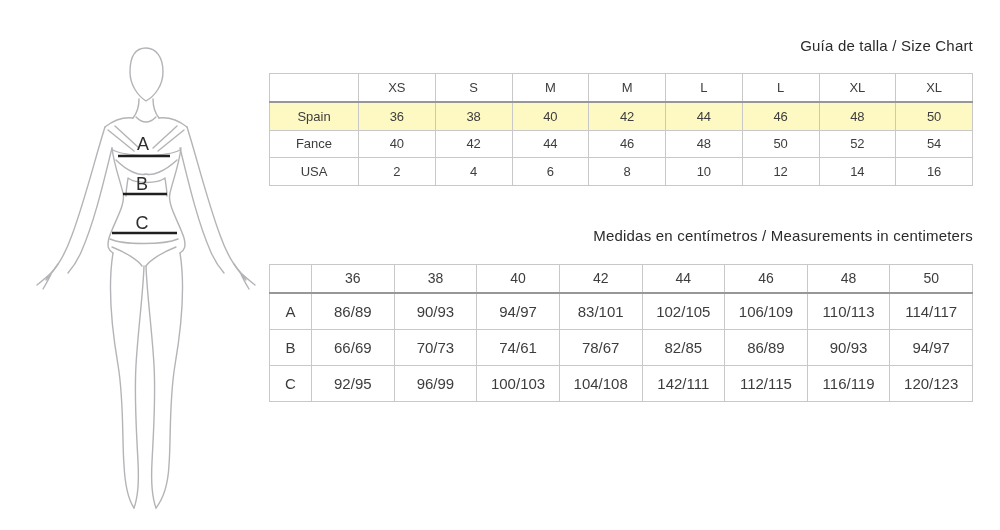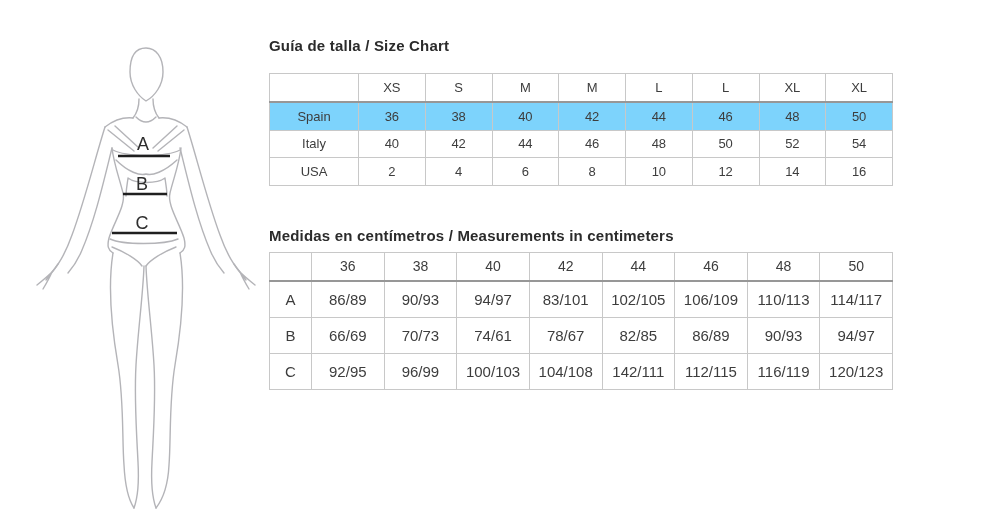--- a/index.html
+++ b/index.html
@@ -7,7 +7,7 @@
         font-family:"Liberation Sans",sans-serif;}
   .figure-wrap{position:absolute;left:0;top:0;width:280px;height:530px;}
   .content{position:absolute;left:269px;top:0;width:704px;}
-  .chart-title{text-align:left;font-size:15px;font-weight:700;color:#2b2b2b;
+  .chart-title{text-align:right;font-size:15px;font-weight:400;color:#2b2b2b;
                letter-spacing:.2px;margin:0;}
   .title-1{margin:37px 0 19px 0;}
   .title-2{margin:41px 0 8px 0;}

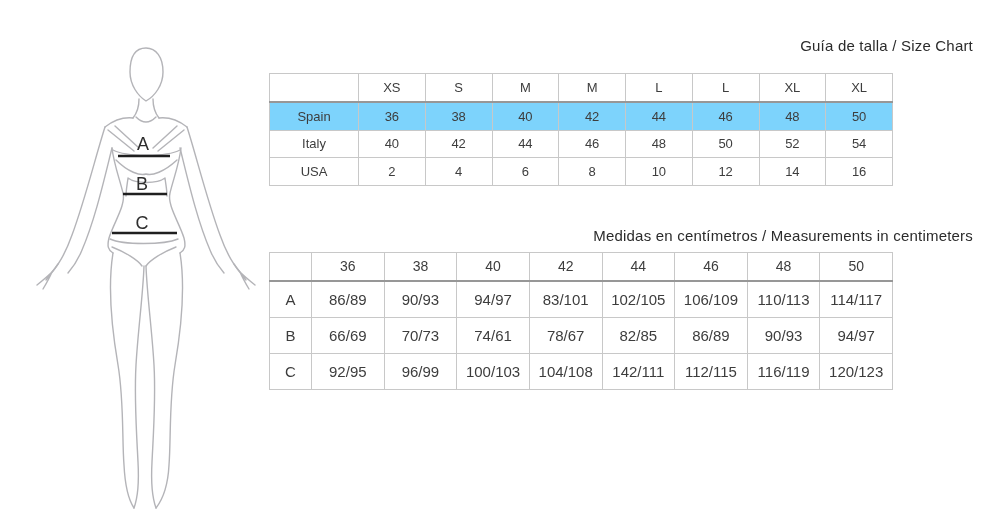--- a/index.html
+++ b/index.html
@@ -11,7 +11,7 @@
                letter-spacing:.2px;margin:0;}
   .title-1{margin:37px 0 19px 0;}
   .title-2{margin:41px 0 8px 0;}
-  table{border-collapse:collapse;width:624px;table-layout:fixed;color:#3d3d3d;}
+  table{border-collapse:collapse;width:704px;table-layout:fixed;color:#3d3d3d;}
   th,td{border:1px solid #c8c8c8;text-align:center;font-weight:normal;
         padding:0;overflow:hidden;white-space:nowrap;}
   thead th{border-bottom:2px solid #979797;}

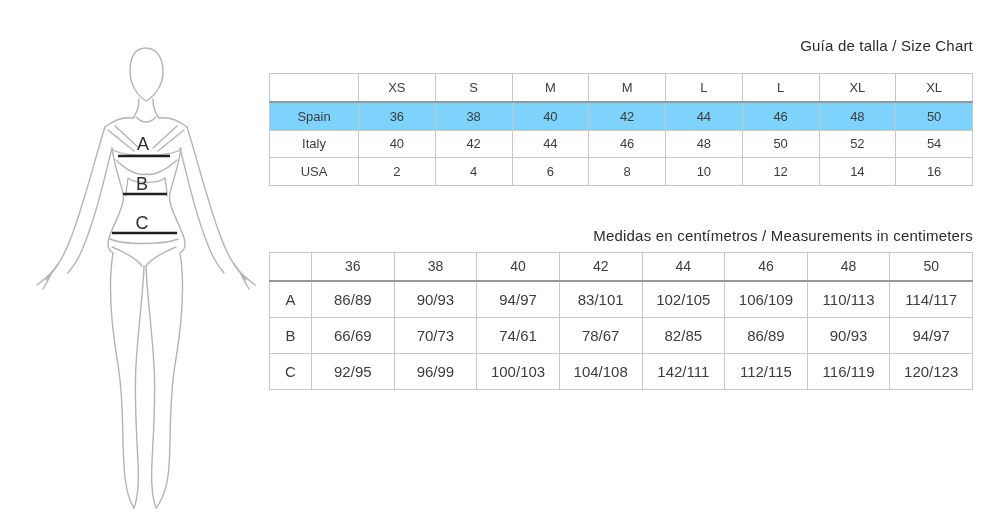--- a/index.html
+++ b/index.html
@@ -17,7 +17,7 @@
   thead th{border-bottom:2px solid #979797;}
   .t1 thead th{height:27px;font-size:13px;}
   .t1 tbody th,.t1 tbody td{height:26.5px;font-size:13px;}
-  .t1 tr.highlight{background:#7dd3fc;border-radius:9px;}
+  .t1 tr.highlight{background:#fef9c3;border-radius:9px;}
   .t2 thead th{height:27px;font-size:14px;}
   .t2 tbody th,.t2 tbody td{height:35px;font-size:15px;}
   .t1 .label-col{width:88px;}

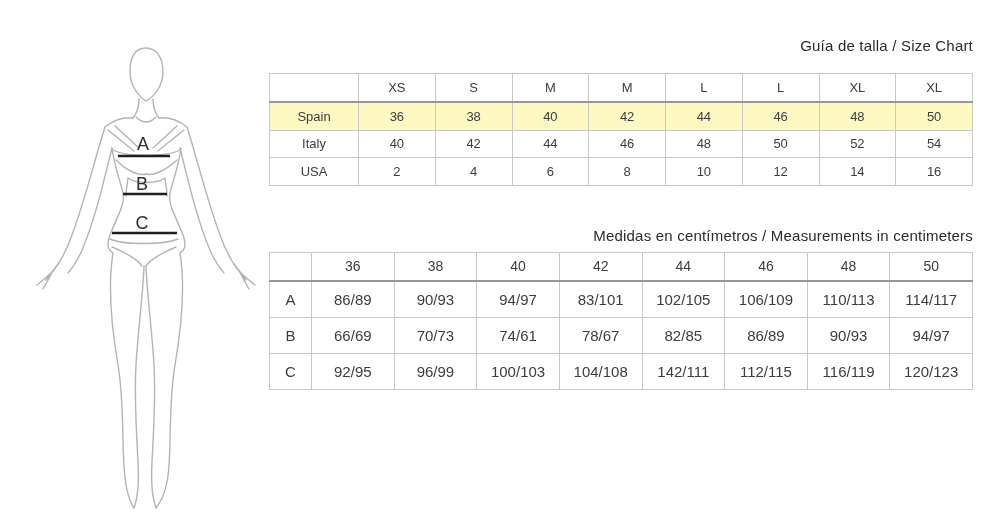--- a/index.html
+++ b/index.html
@@ -111,7 +111,7 @@
             <td>50</td>
           </tr>
           <tr>
-            <th class="label-col">Italy</th>
+            <th class="label-col">Fance</th>
             <td>40</td>
             <td>42</td>
             <td>44</td>

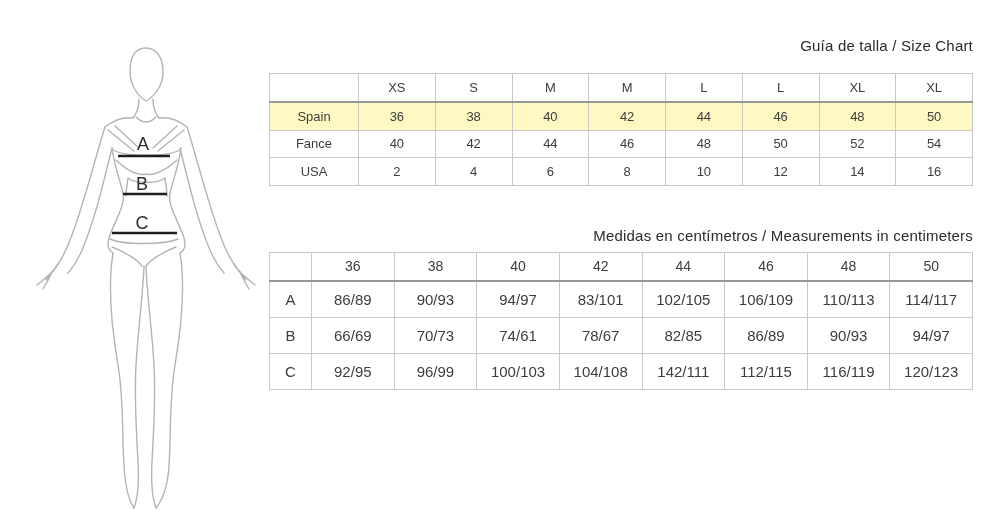--- a/index.html
+++ b/index.html
@@ -10,7 +10,7 @@
   .chart-title{text-align:right;font-size:15px;font-weight:400;color:#2b2b2b;
                letter-spacing:.2px;margin:0;}
   .title-1{margin:37px 0 19px 0;}
-  .title-2{margin:41px 0 8px 0;}
+  .title-2{margin:41px 0 20px 0;}
   table{border-collapse:collapse;width:704px;table-layout:fixed;color:#3d3d3d;}
   th,td{border:1px solid #c8c8c8;text-align:center;font-weight:normal;
         padding:0;overflow:hidden;white-space:nowrap;}

